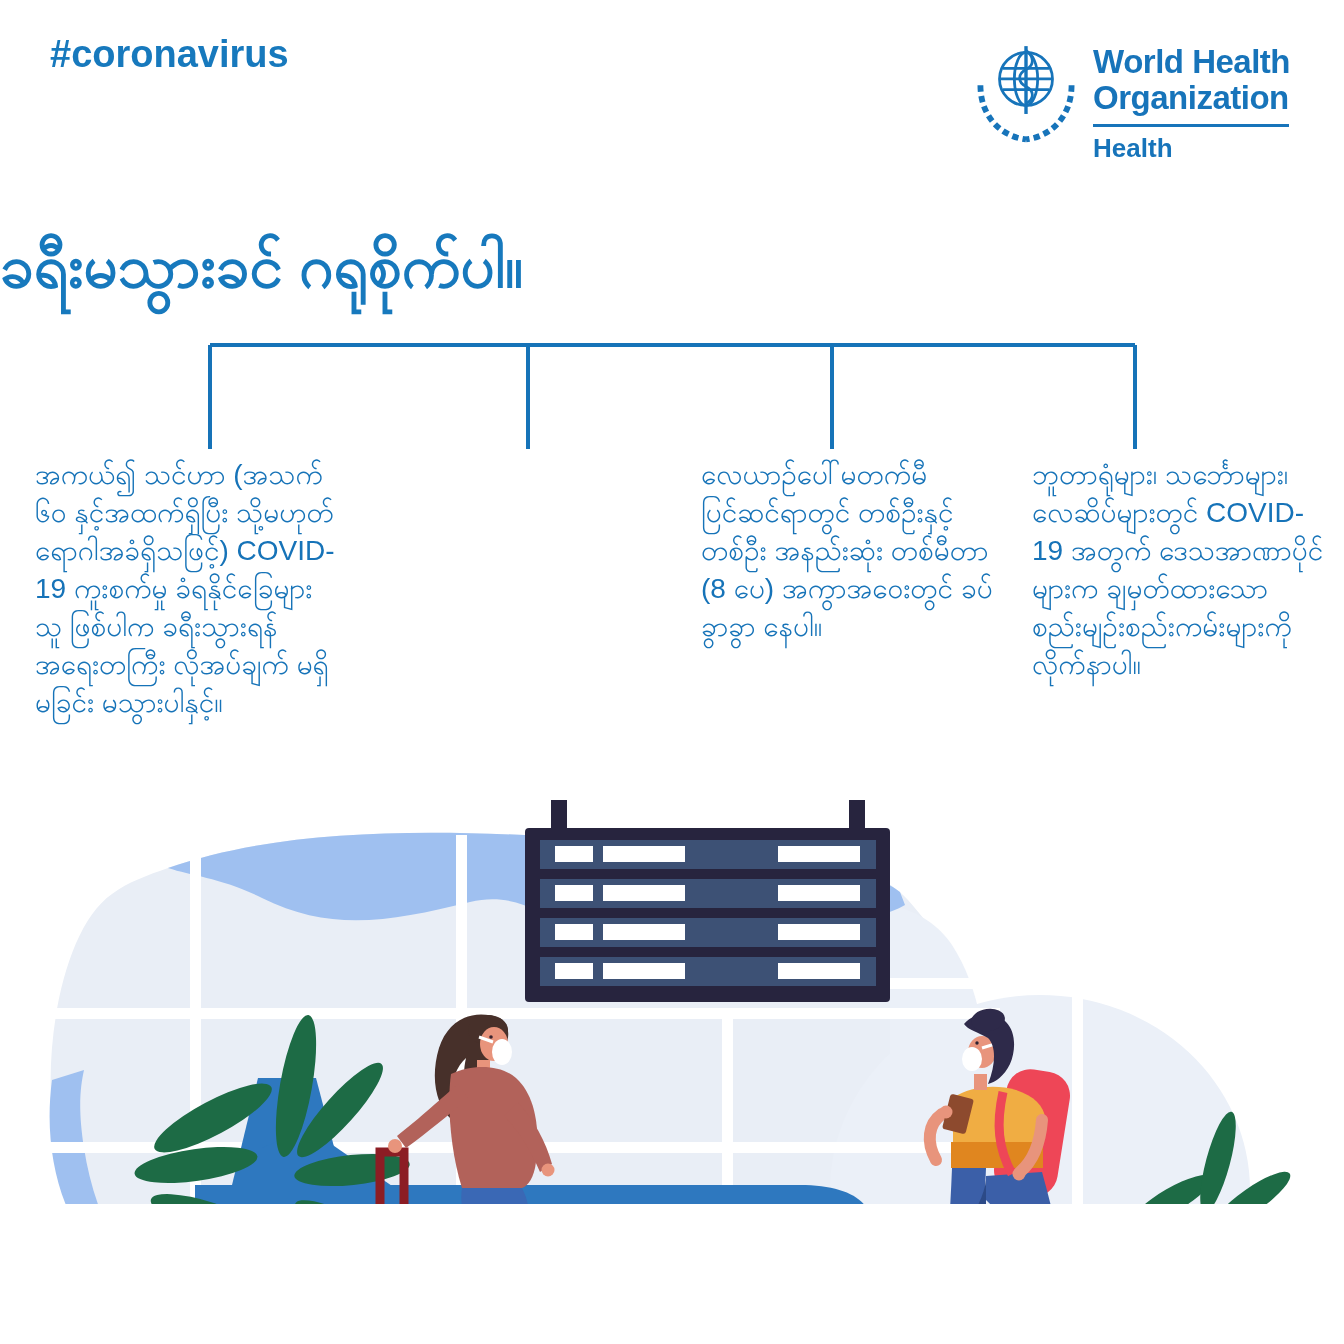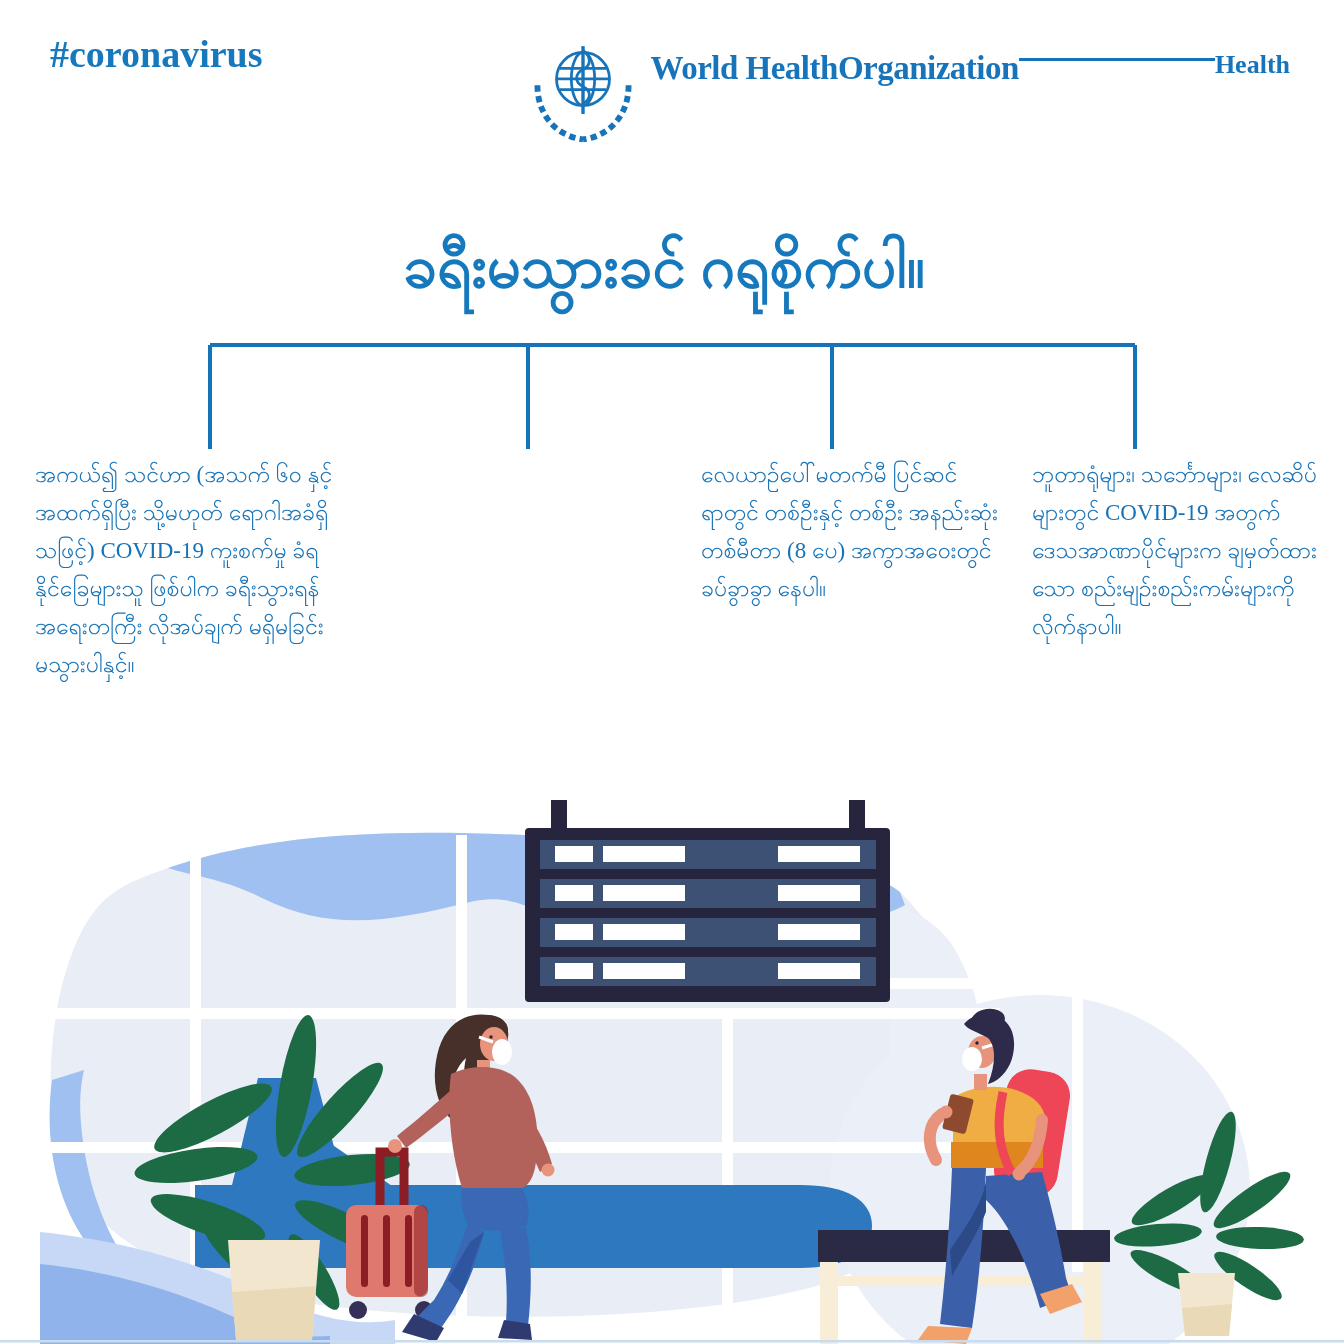--- a/index.html
+++ b/index.html
@@ -19,8 +19,8 @@
   }
   html,body{margin:0;padding:0;background:#fff;}
   .page{
-    position:relative; width:1344px; height:1344px; background:#fff; overflow:hidden;
-    font-family:Liberation Serif, serif;
+    position:relative; width:1344px; height:1204px; background:#fff; overflow:hidden;
+    font-family:Liberation Sans, sans-serif;
   }
   .hashtags{
     position:absolute; left:50px; top:30px;

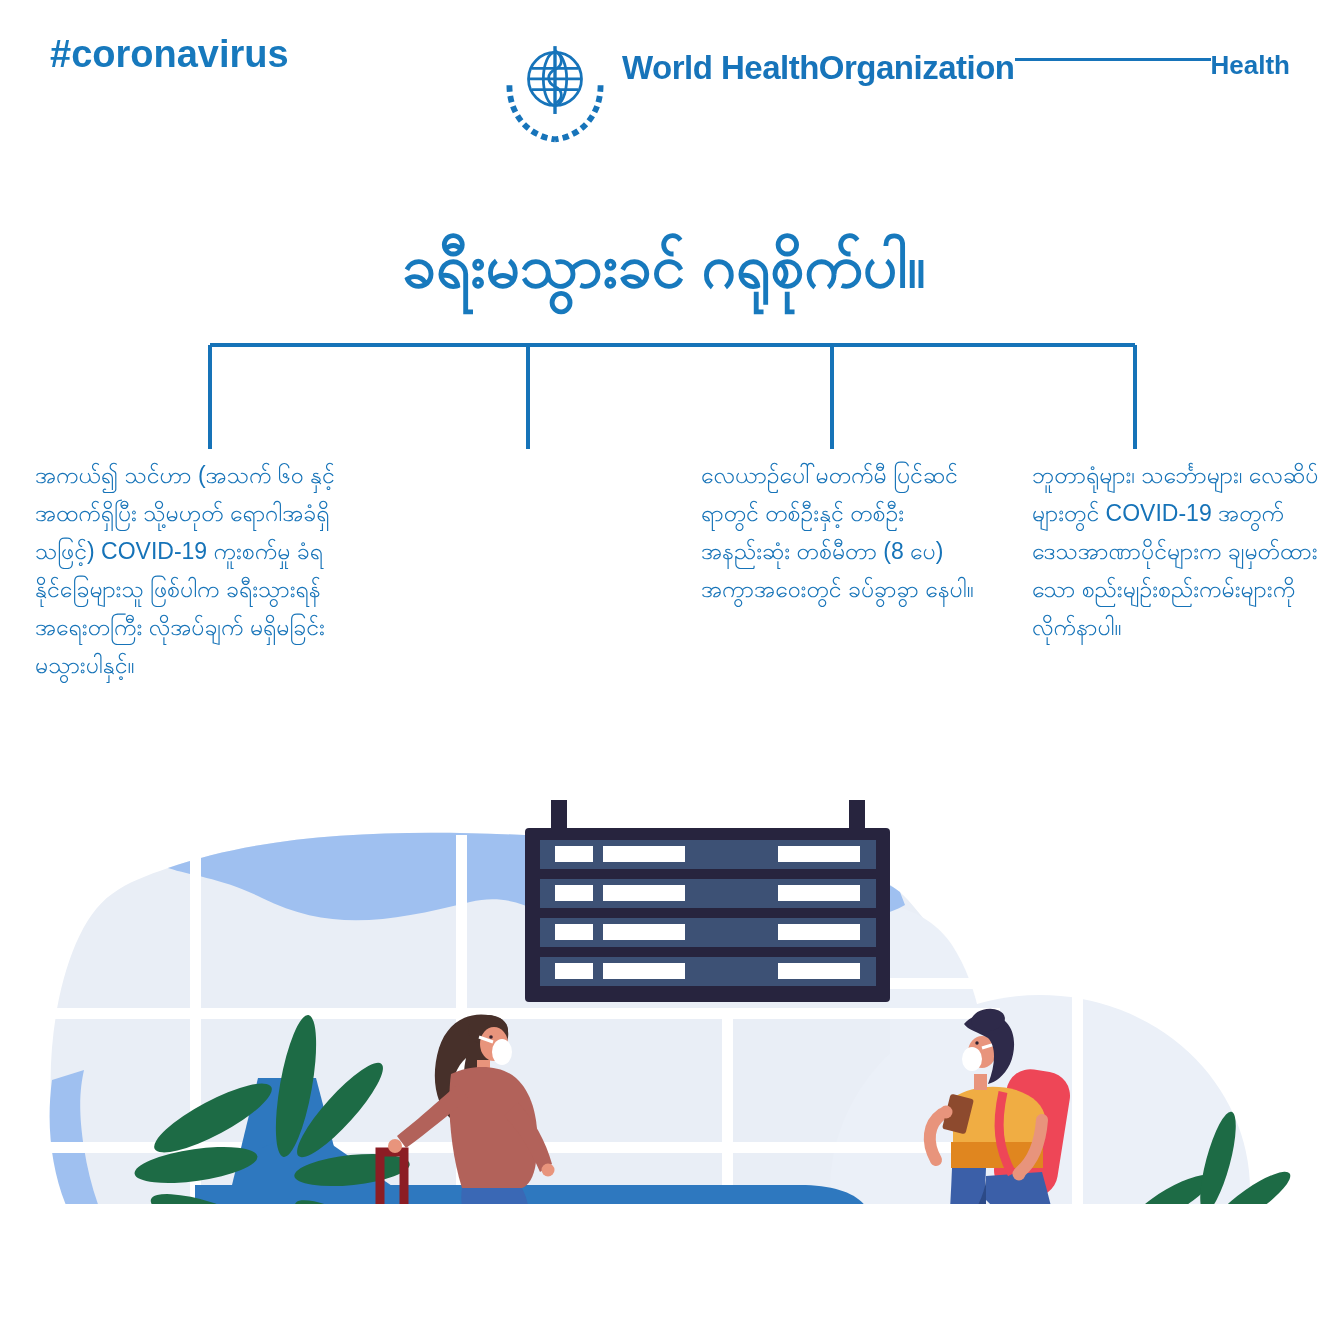--- a/index.html
+++ b/index.html
@@ -30,7 +30,7 @@
     position:absolute; top:36px; right:54px; display:flex; align-items:flex-start; gap:14px;
   }
   .who-emblem{width:106px; height:122px; flex:0 0 auto;}
-  .who-text{display:flex; margin-top:14px;text-align:center;}
+  .who-text{display:flex; flex-direction:column; margin-top:8px;}
   .who-name{font-size:33px; font-weight:700; line-height:36px; color:var(--logo-blue); letter-spacing:-0.5px;}
   .who-divider{height:3px; background:var(--logo-blue); margin:8px 0 6px 0; width:196px;}
   .who-country{font-size:26px; font-weight:700; color:var(--logo-blue);}

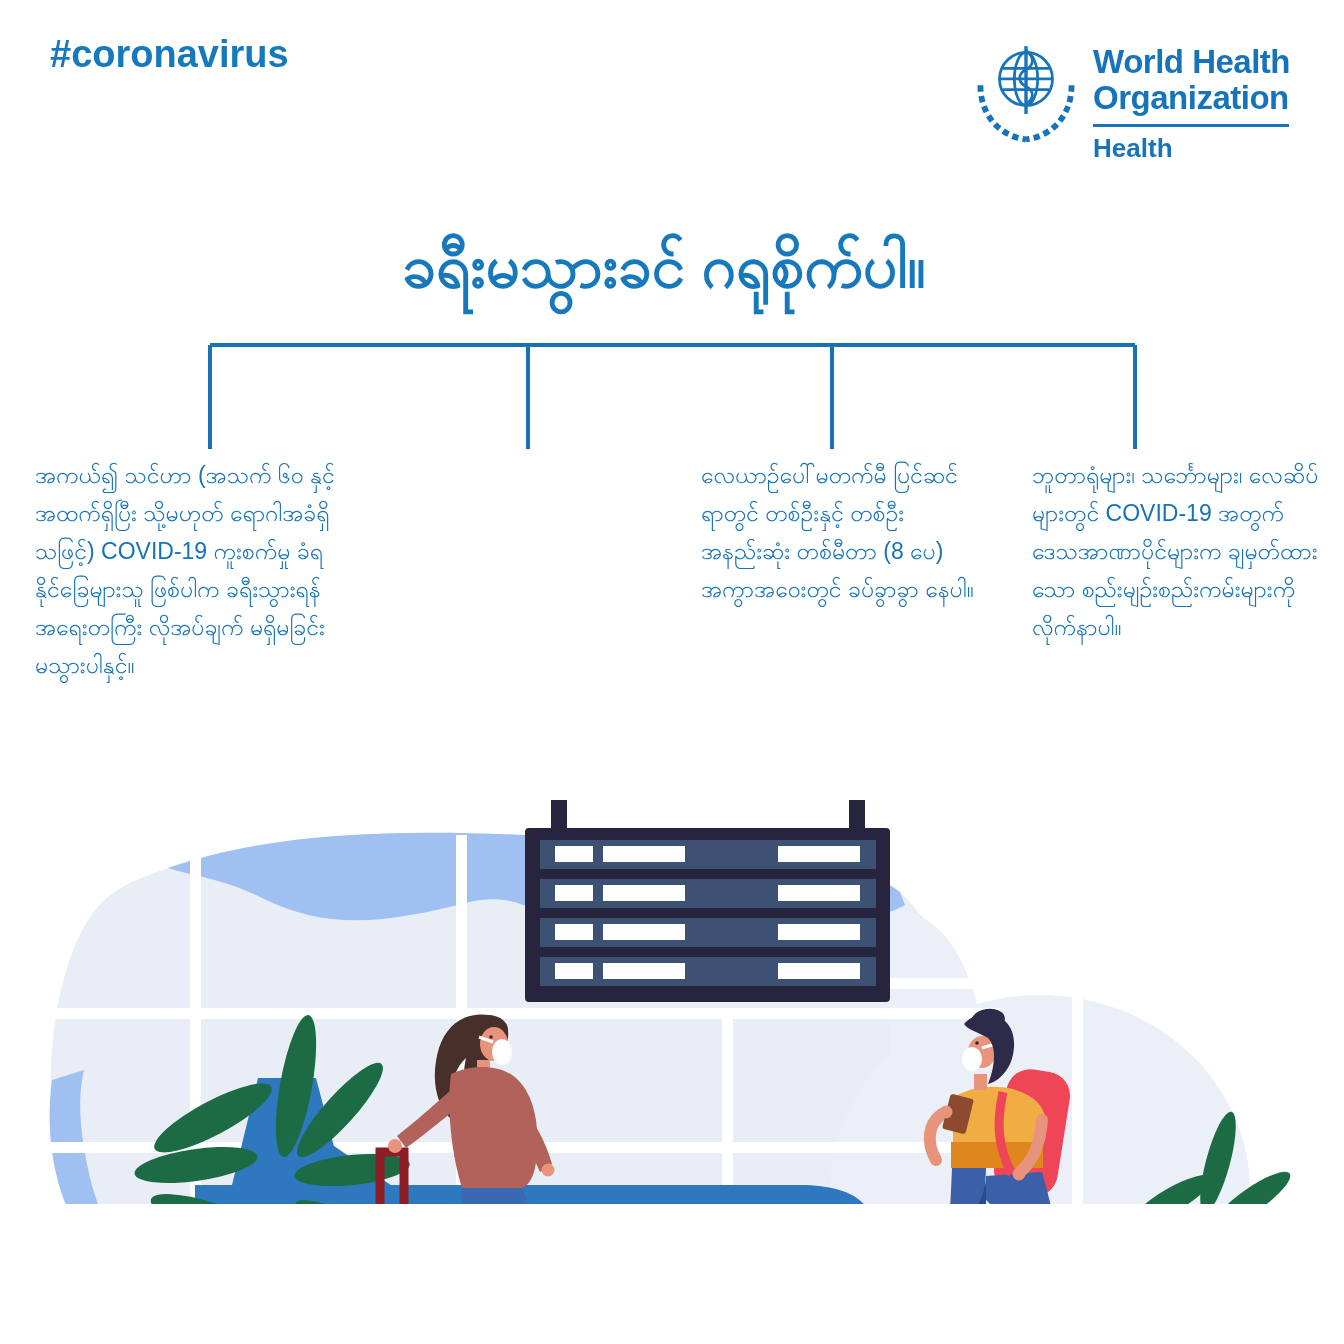--- a/index.html
+++ b/index.html
@@ -35,7 +35,7 @@
   .who-divider{height:3px; background:var(--logo-blue); margin:8px 0 6px 0; width:196px;}
   .who-country{font-size:26px; font-weight:700; color:var(--logo-blue);}
   .title{
-    position:absolute; left:0; right:16px; top:228px; text-align:center;
+    position:absolute; left:0; right:16px; top:228px; text-align:left;
     font-size:60px; font-weight:700; color:var(--accent-blue);
   }
   .connector{position:absolute; left:0; top:0; pointer-events:none;}

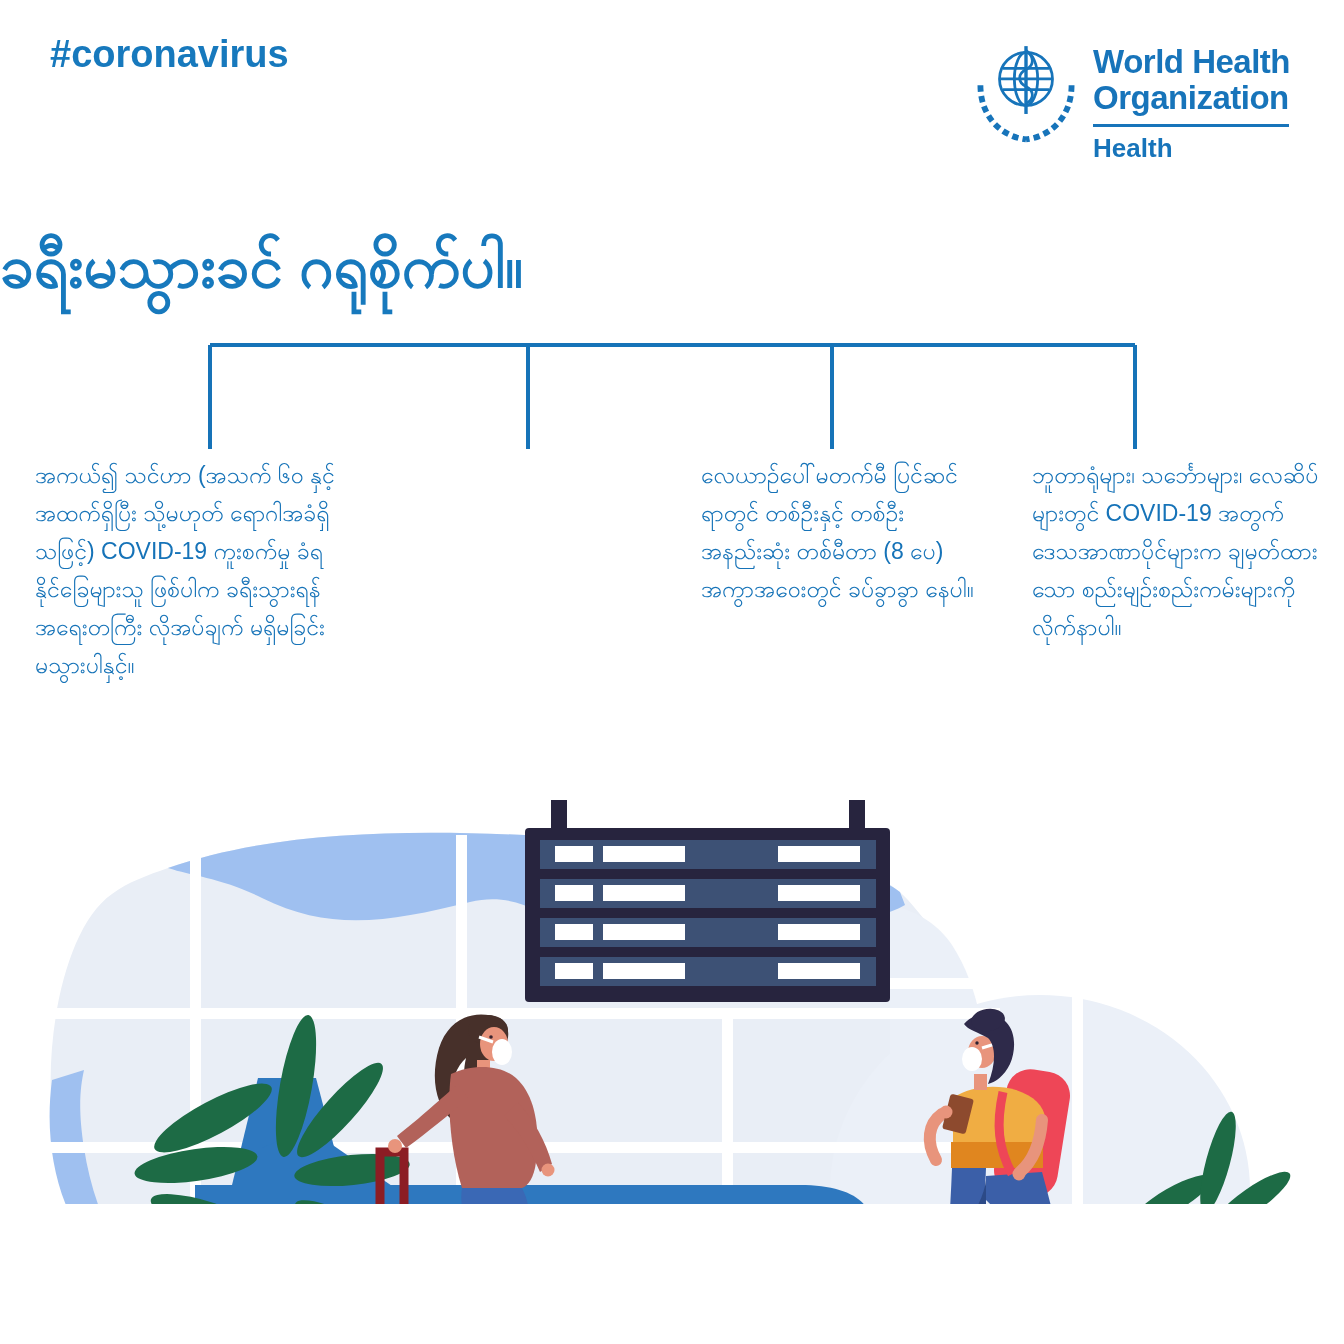--- a/index.html
+++ b/index.html
@@ -41,7 +41,7 @@
   .connector{position:absolute; left:0; top:0; pointer-events:none;}
   .advice-col{
     position:absolute; top:456px;
-    font-size:23px; line-height:38px; color:var(--text-blue);
+    font-size:28px; line-height:38px; color:var(--text-blue);
   }
   .col-1{left:35px;  width:302px;}
   .col-2{left:368px; width:300px;}

